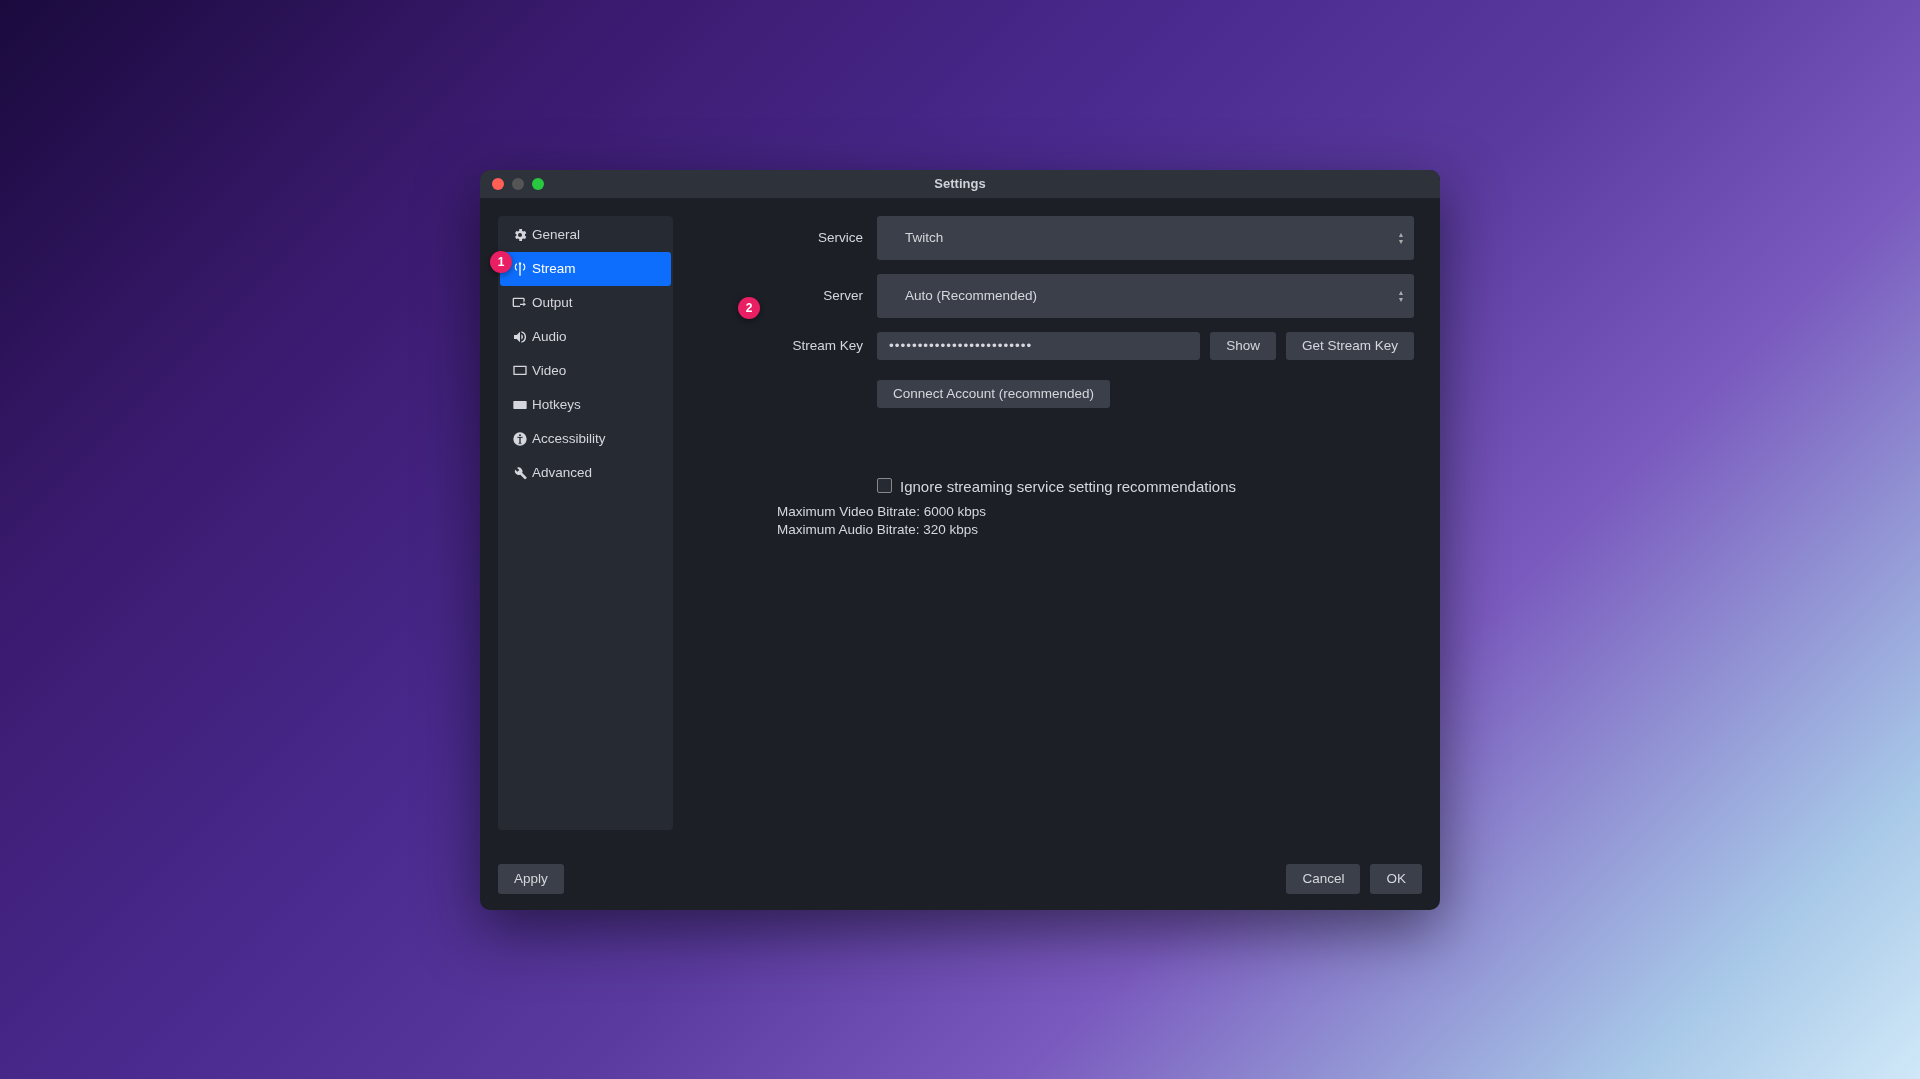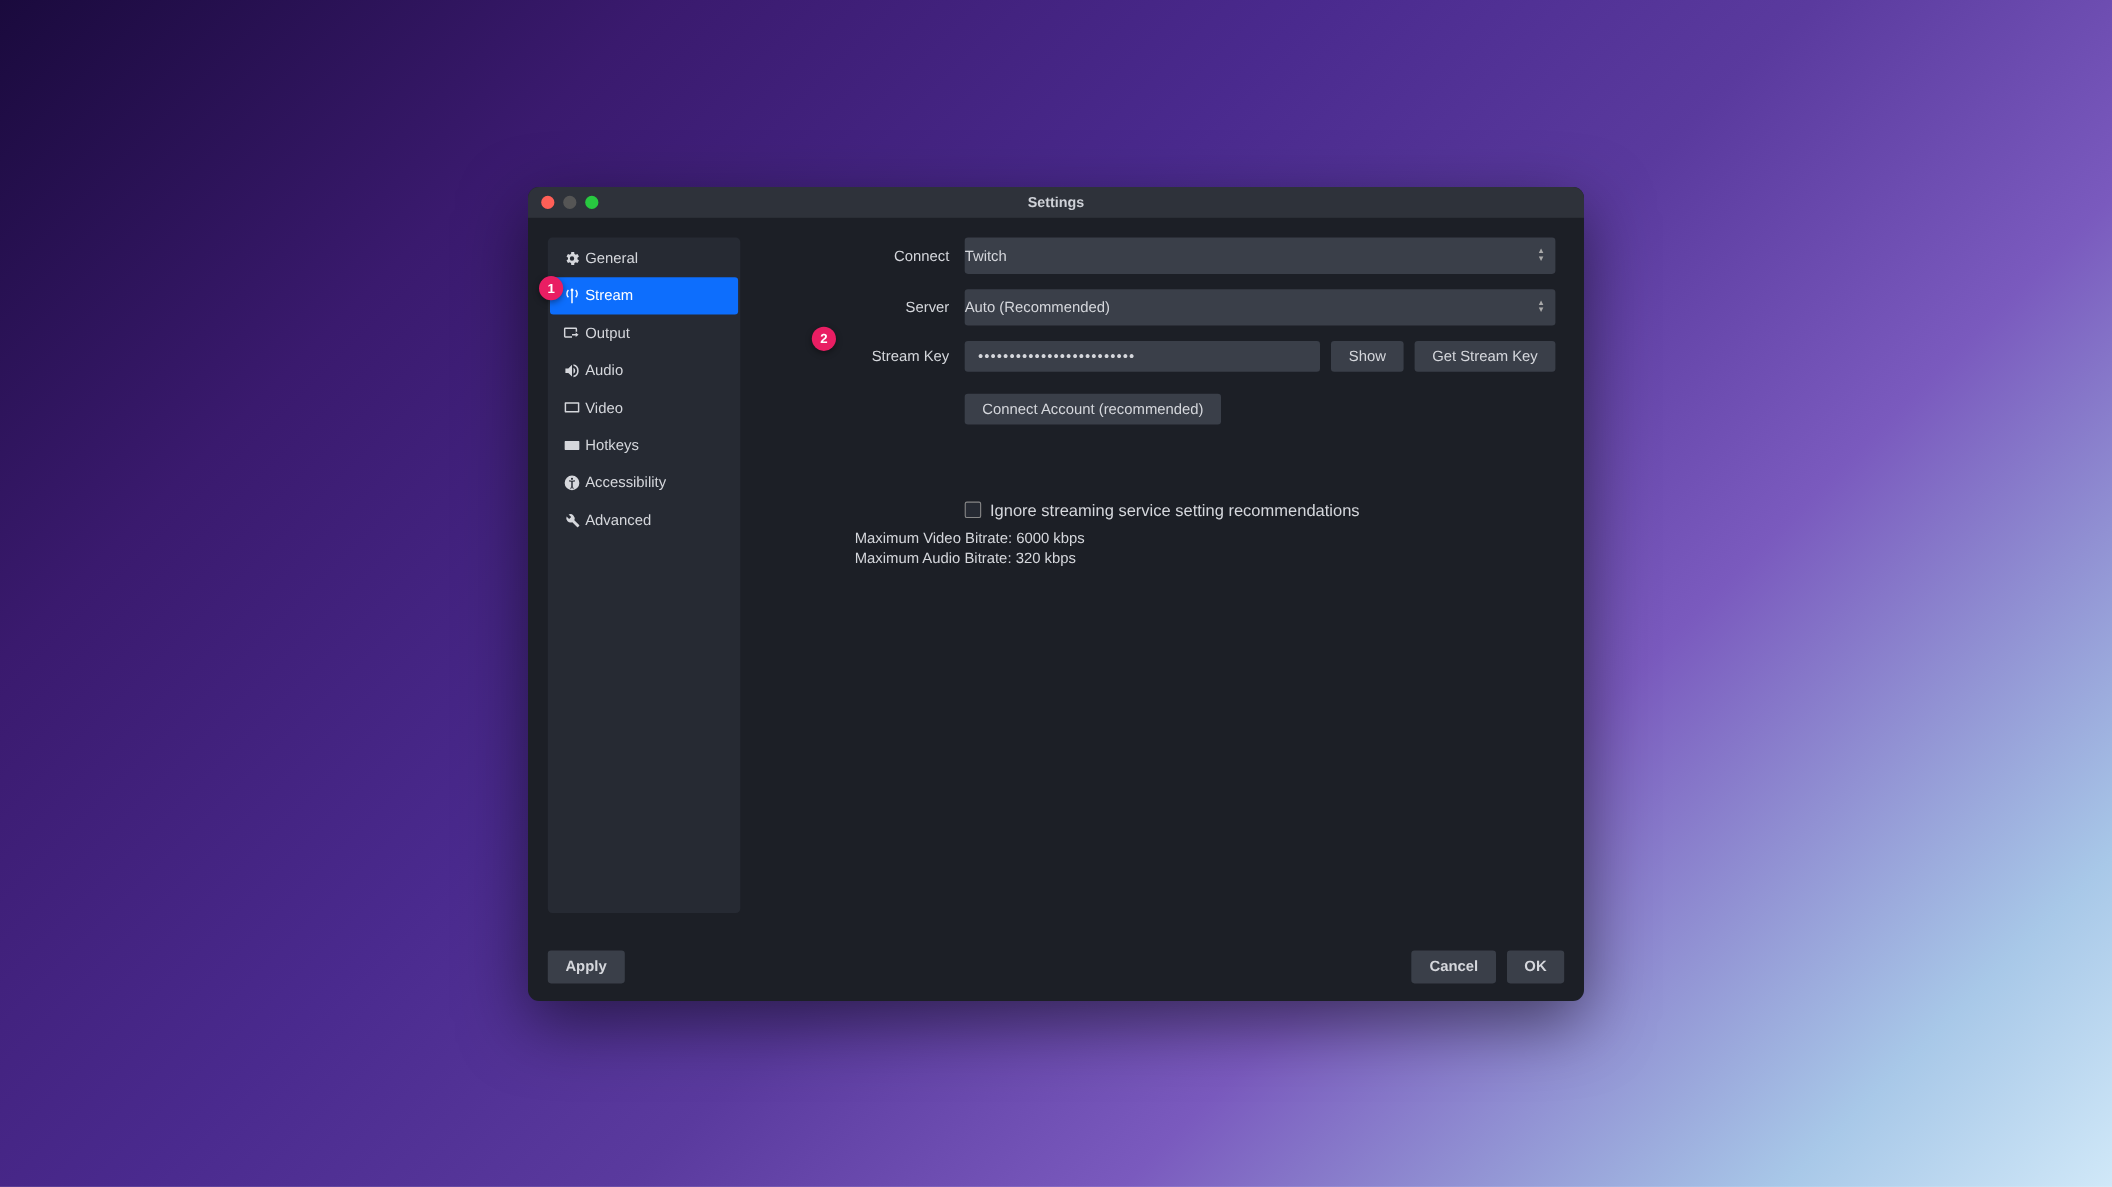--- a/index.html
+++ b/index.html
@@ -246,7 +246,7 @@
 
     <div class="main">
       <div class="form-row">
-        <div class="label">Connect</div>
+        <div class="label">Service</div>
         <div class="dropdown">
           <span>Twitch</span>
           <div class="dd-arrows">▲<br>▼</div>

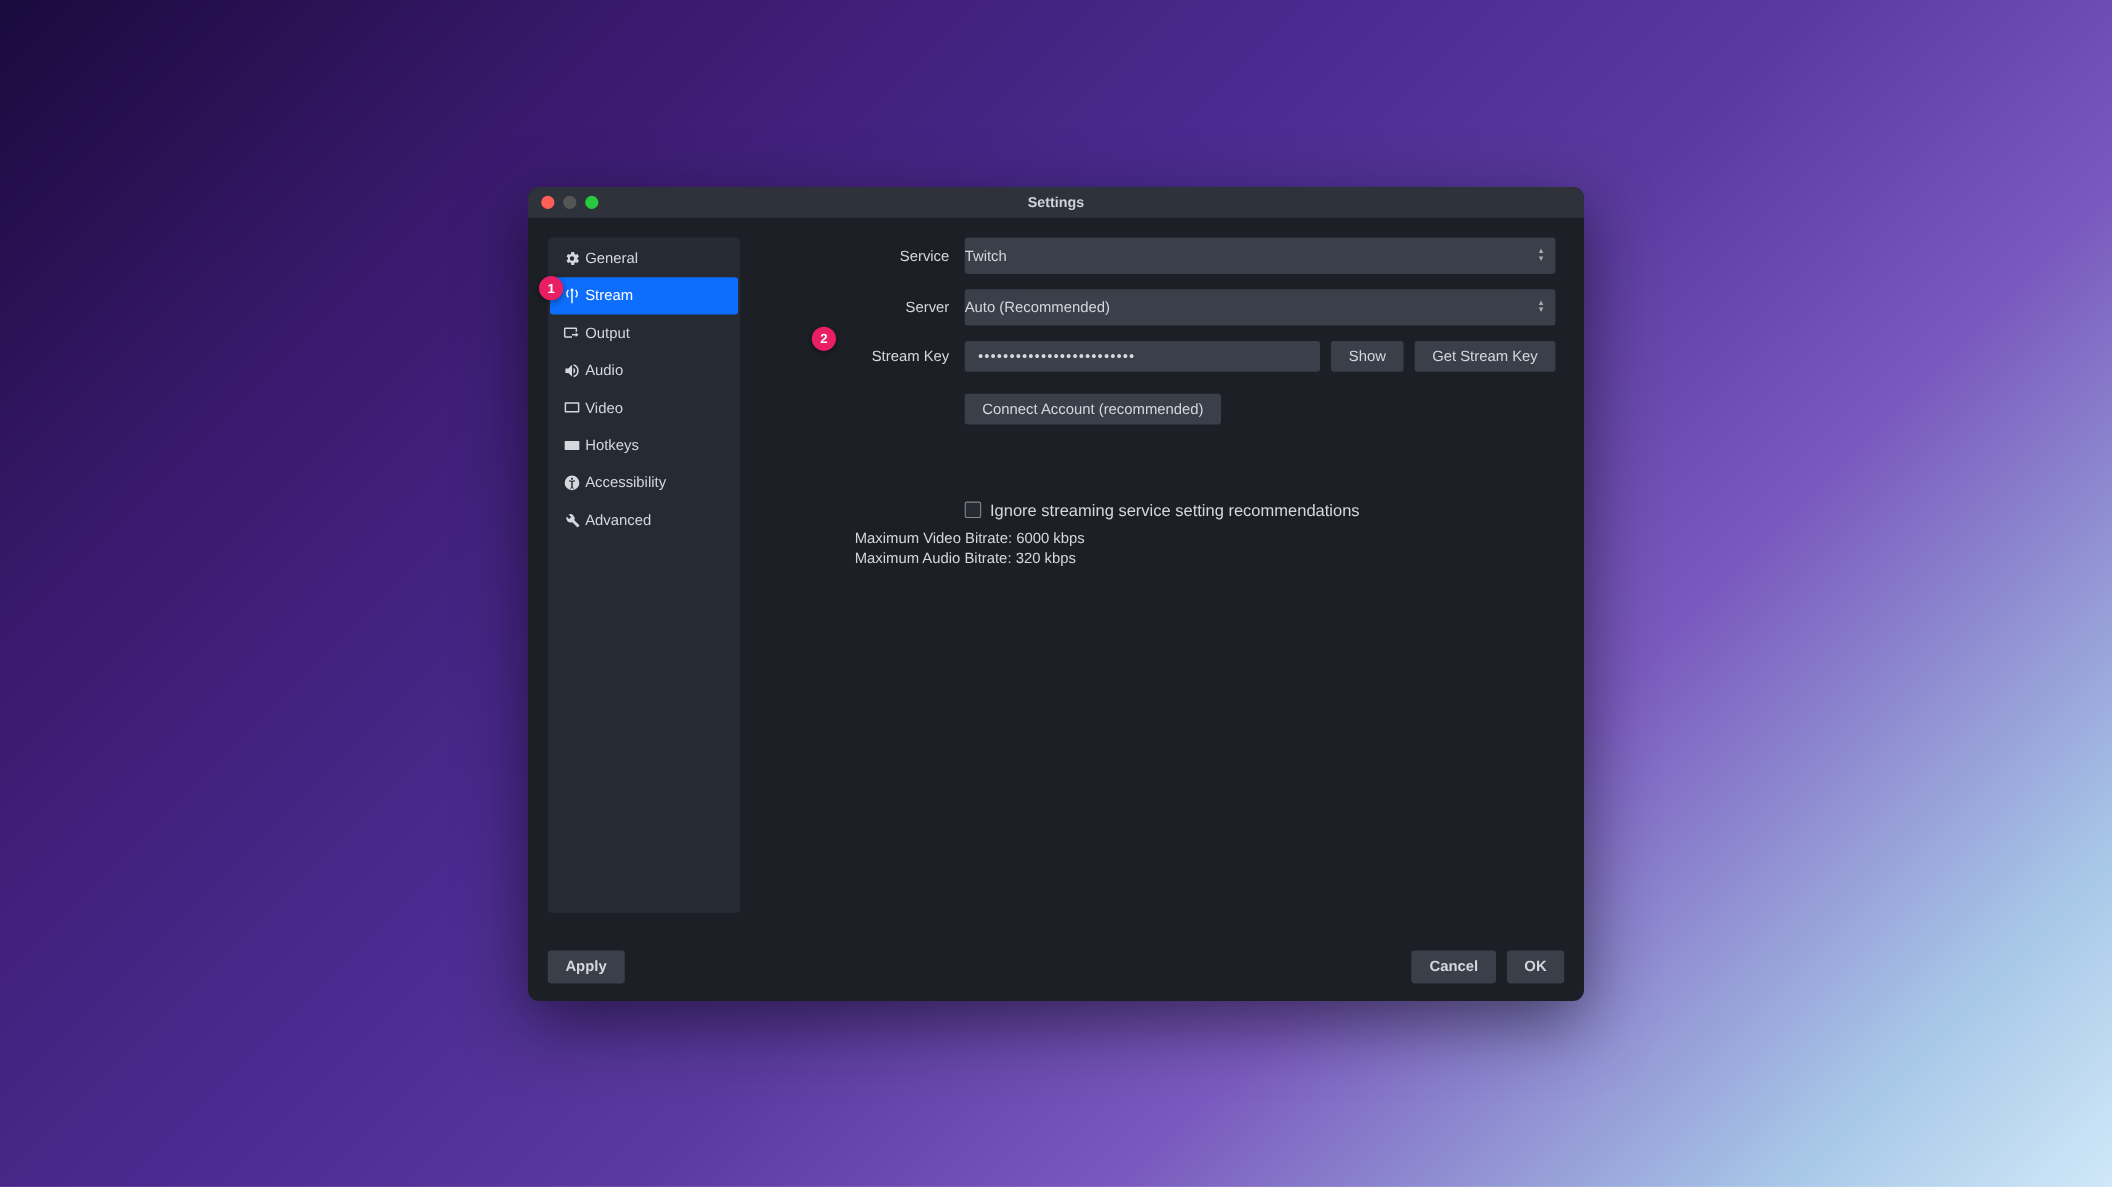--- a/index.html
+++ b/index.html
@@ -73,10 +73,10 @@
       flex: 1;
       background: #3a3f49;
       border-radius: 3px;
-      height: 33px;
-      display: flex;
-      align-items: center;
-      padding: 0 0;
+      height: 44px;
+      display: flex;
+      align-items: center;
+      padding: 0 28px;
       color: #d5d7dc;
       font-size: 13.5px;
       position: relative;

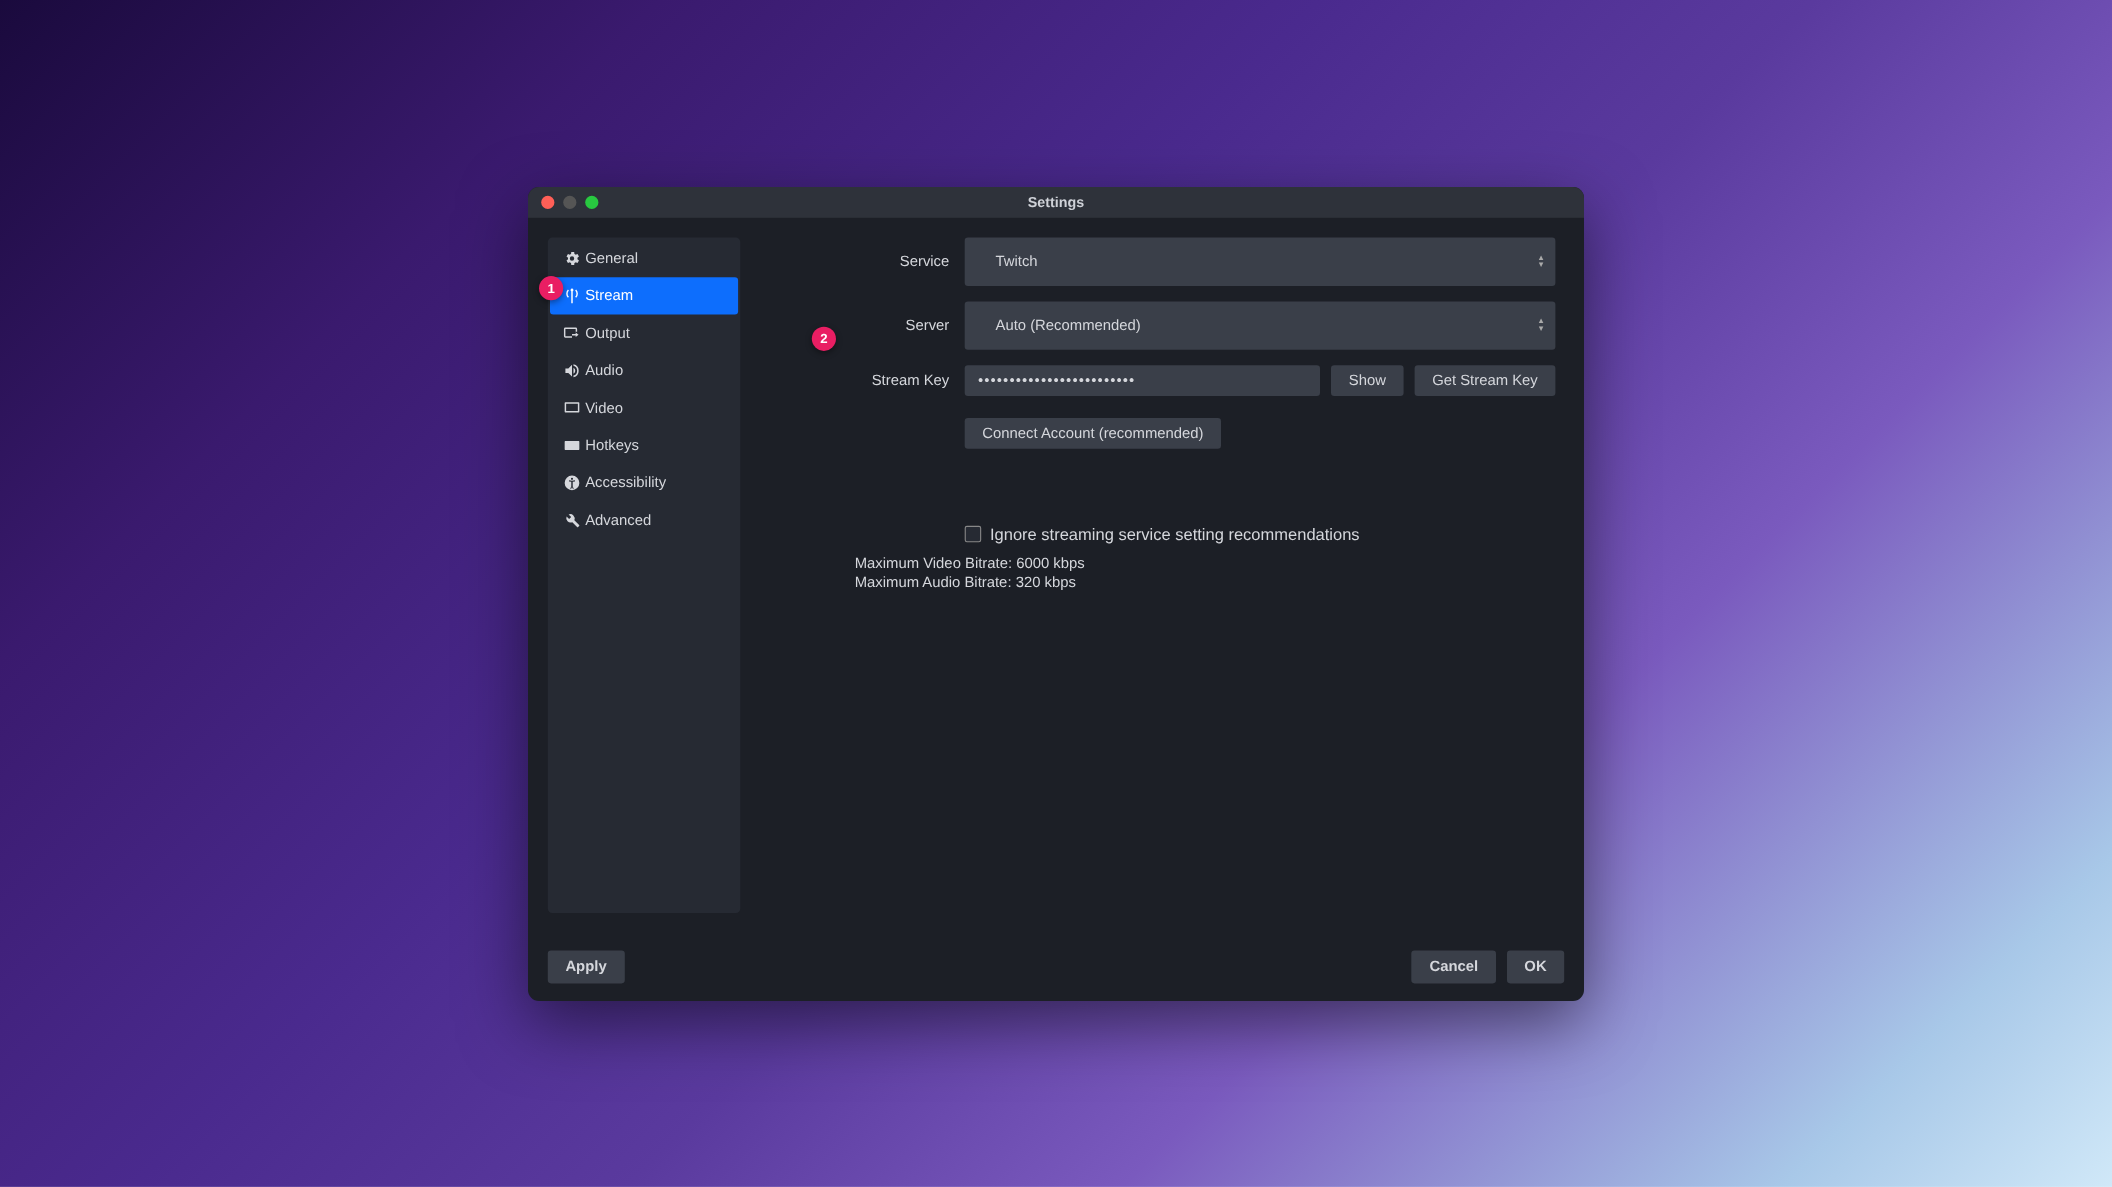--- a/index.html
+++ b/index.html
@@ -128,7 +128,6 @@
       display: flex;
       padding: 16px 18px;
       gap: 10px;
-      font-weight: bold;
     }
     .spacer { flex: 1; }
     .fbtn {

